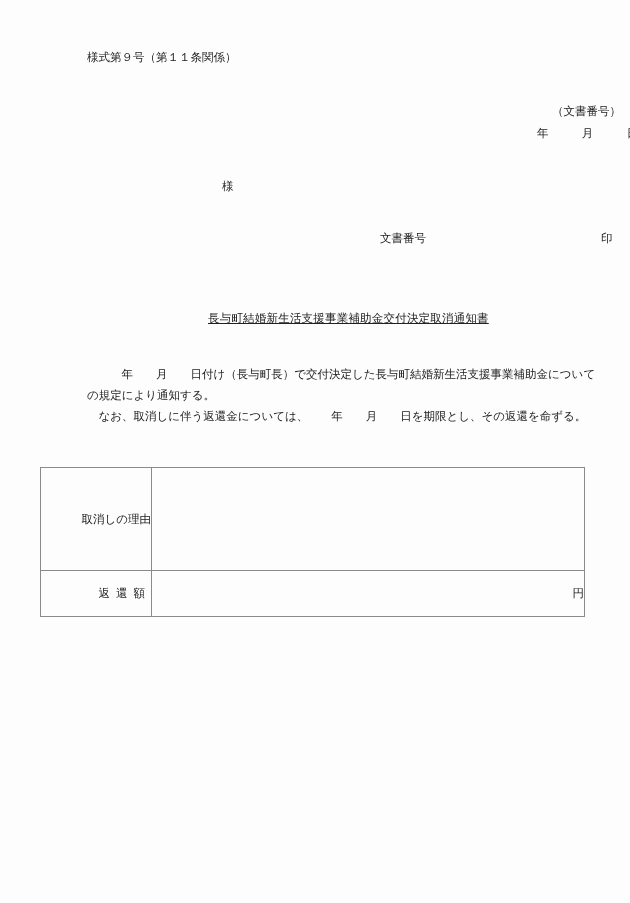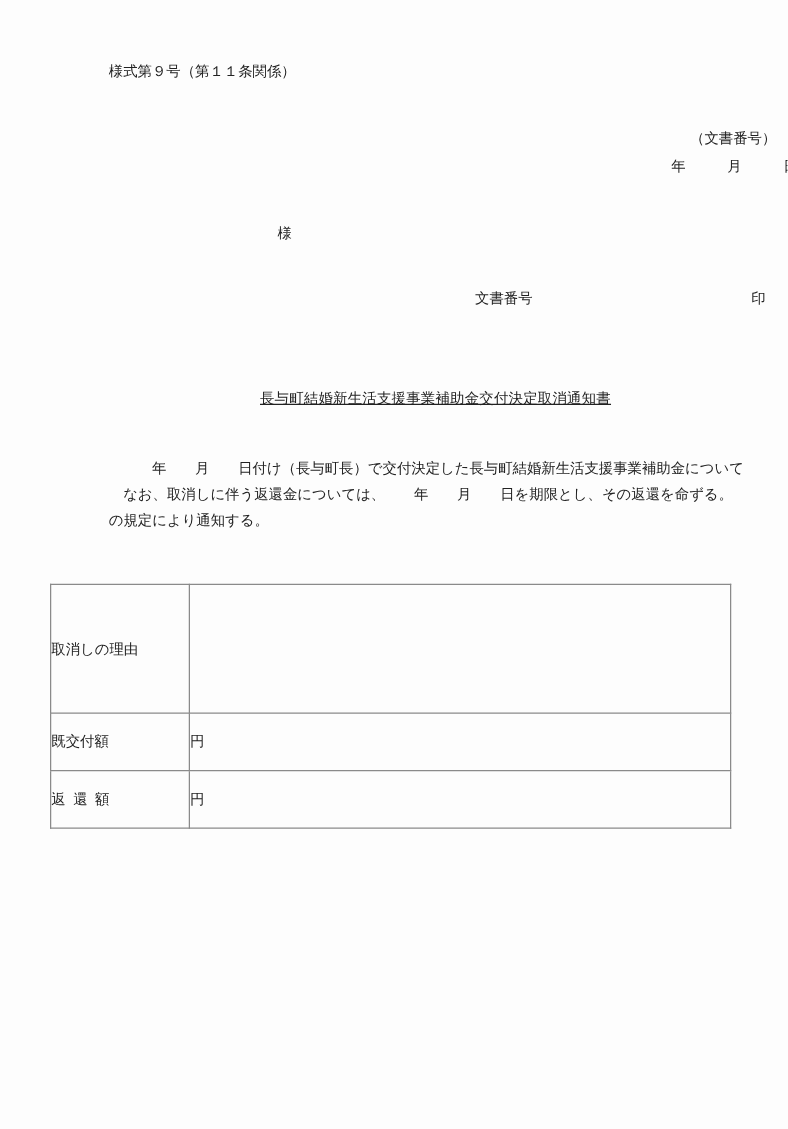--- a/index.html
+++ b/index.html
@@ -54,8 +54,8 @@
 
 <div class="abs" id="body">
   <p style="white-space:nowrap">　　　年　　月　　日付け（長与町長）で交付決定した長与町結婚新生活支援事業補助金について</p>
+  <p style="white-space:nowrap">の規定により通知する。</p>
   <p style="white-space:nowrap">　なお、取消しに伴う返還金については、　　年　　月　　日を期限とし、その返還を命ずる。</p>
-  <p style="white-space:nowrap">の規定により通知する。</p>
 </div>
 
 <table>

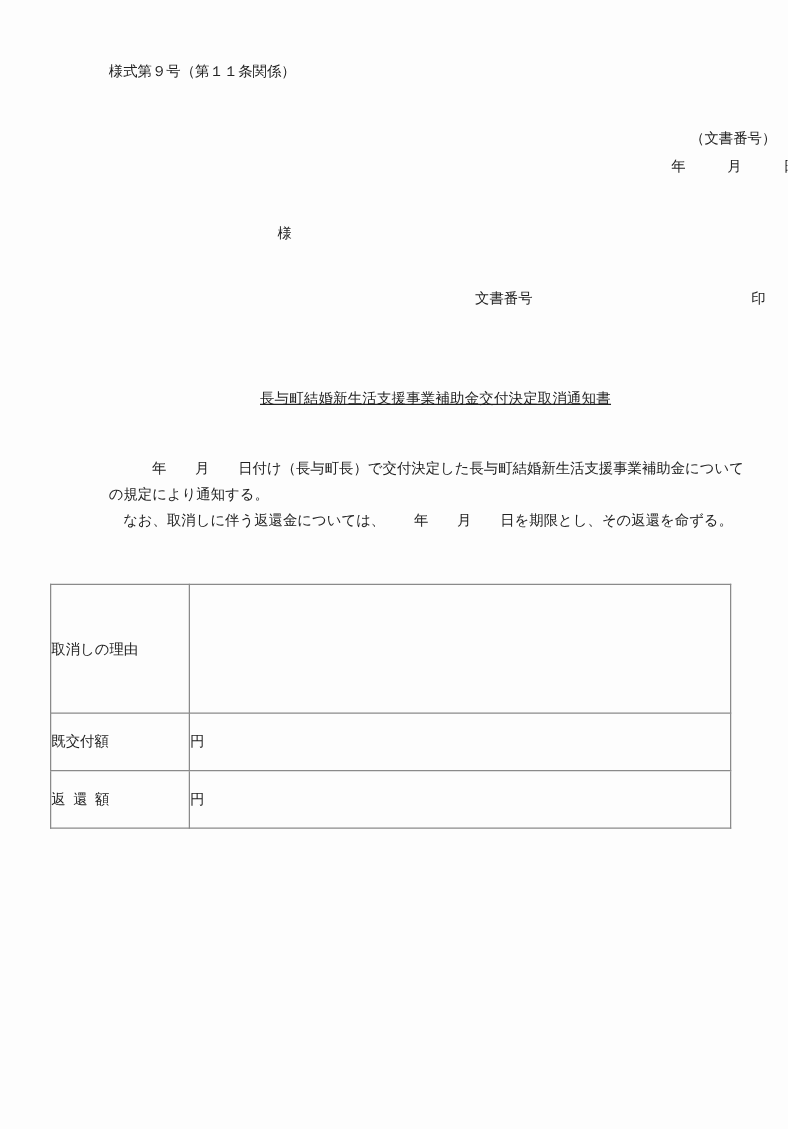--- a/index.html
+++ b/index.html
@@ -23,7 +23,7 @@
     position: absolute; left: 40px; top: 467px; width: 545px;
     border-collapse: collapse; table-layout: fixed;
   }
-  td { border: 1.5px solid #8a8a8a; text-align: left; vertical-align: middle; padding: 0; }
+  td { border: 1.5px solid #8a8a8a; text-align: right; vertical-align: middle; padding: 0; }
   td.label { width: 110px; }
   tr.r1 td { height: 102px; }
   tr.r2 td { height: 45px; }

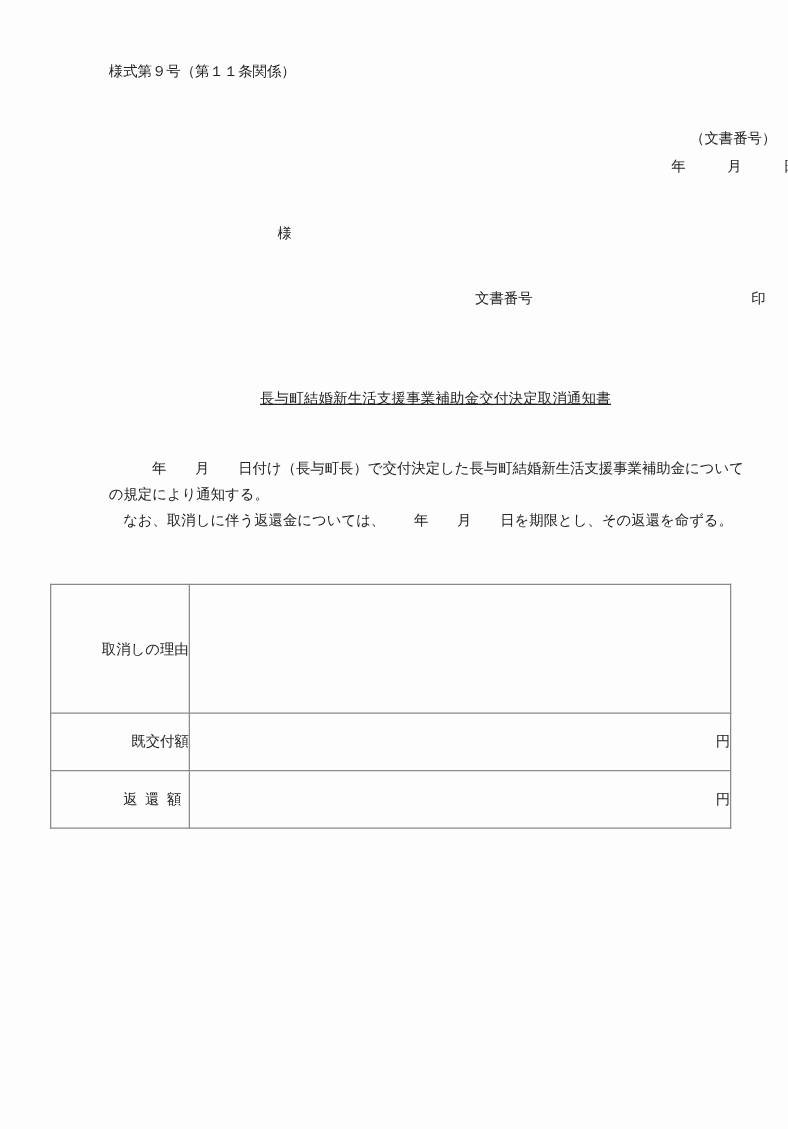--- a/index.html
+++ b/index.html
@@ -64,10 +64,6 @@
     <td class="label">取消しの理由</td>
     <td></td>
   </tr>
-  <tr class="r2">
-    <td class="label">既交付額</td>
-    <td>円</td>
-  </tr>
   <tr class="r3">
     <td class="label spaced">返還額</td>
     <td>円</td>

